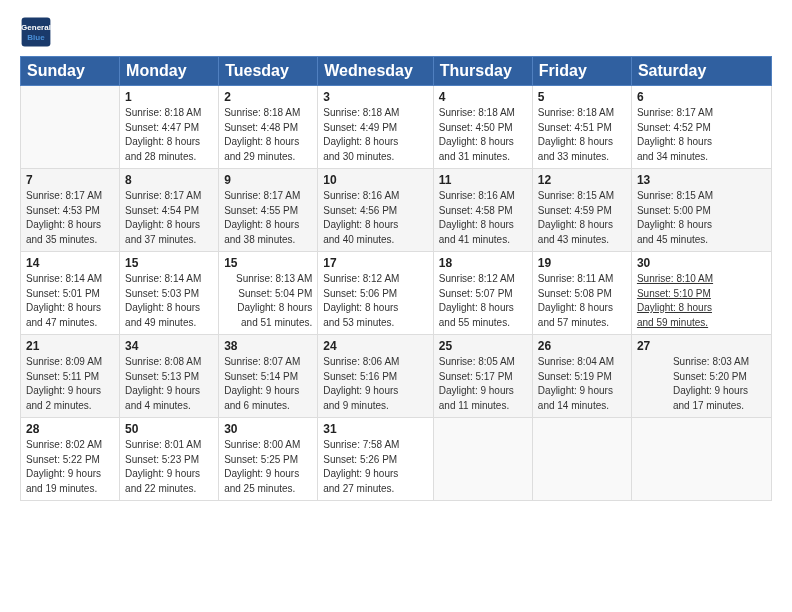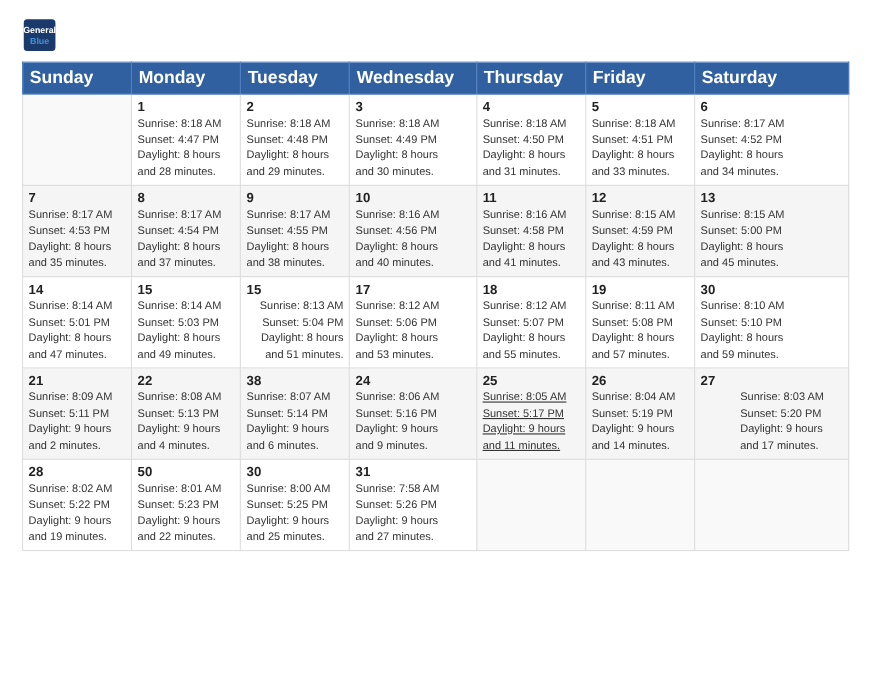--- a/index.html
+++ b/index.html
@@ -263,7 +263,7 @@
           </td>
           <td>
             <span class="day-number">30</span>
-            <div class="day-info" style="white-space: pre-line;">Sunrise: 8:10 AM
+            <div class="day-info" style="white-space: pre-line; text-decoration: underline;">Sunrise: 8:10 AM
 Sunset: 5:10 PM
 Daylight: 8 hours
 and 59 minutes.</div>

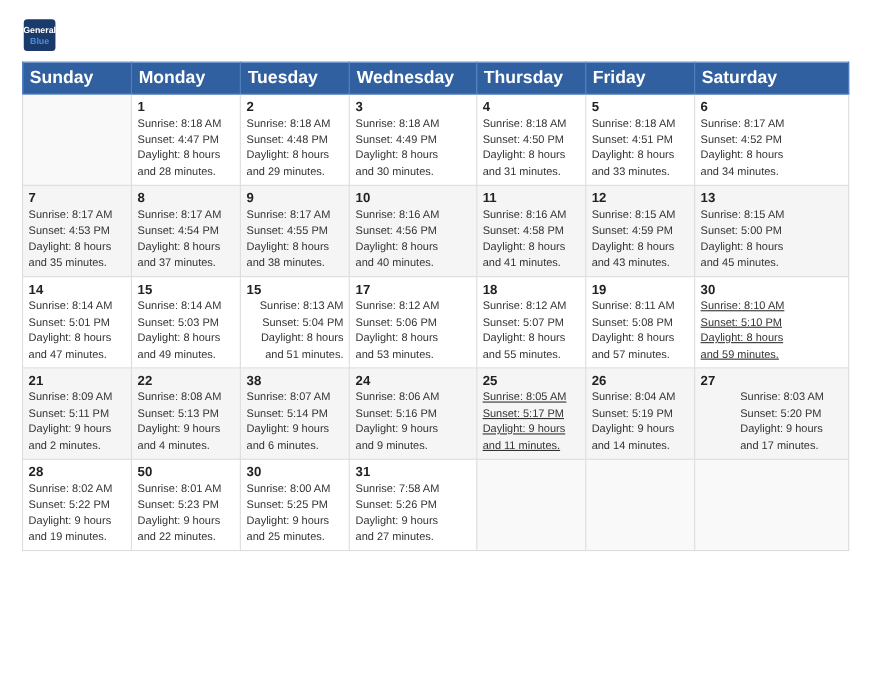--- a/index.html
+++ b/index.html
@@ -278,7 +278,7 @@
 and 2 minutes.</div>
           </td>
           <td>
-            <span class="day-number">22</span>
+            <span class="day-number">34</span>
             <div class="day-info" style="white-space: pre-line;">Sunrise: 8:08 AM
 Sunset: 5:13 PM
 Daylight: 9 hours

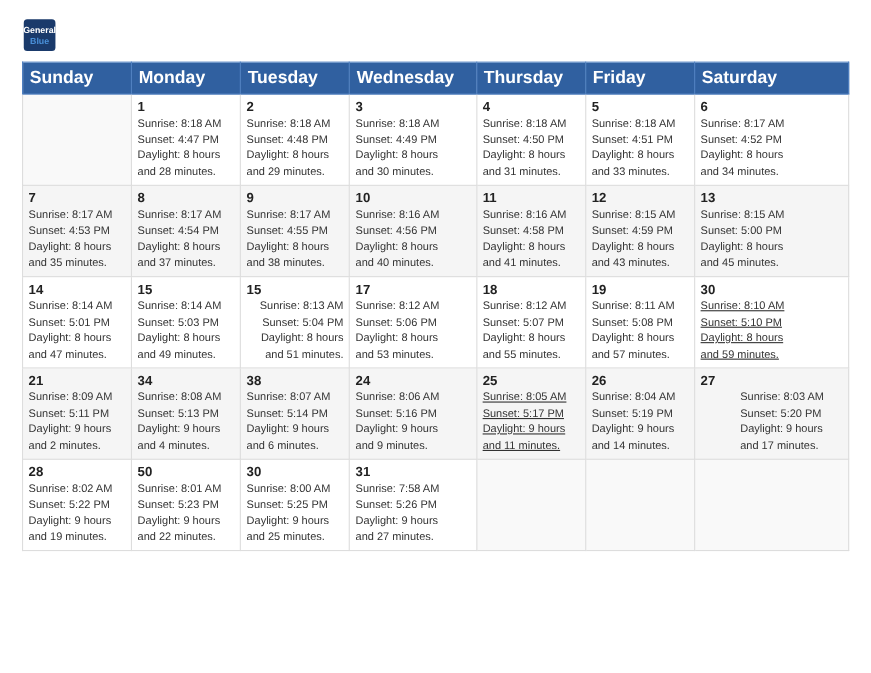--- a/index.html
+++ b/index.html
@@ -300,7 +300,7 @@
           </td>
           <td>
             <span class="day-number">25</span>
-            <div class="day-info" style="white-space: pre-line; text-decoration: underline;">Sunrise: 8:05 AM
+            <div class="day-info" style="white-space: pre-line;">Sunrise: 8:05 AM
 Sunset: 5:17 PM
 Daylight: 9 hours
 and 11 minutes.</div>

